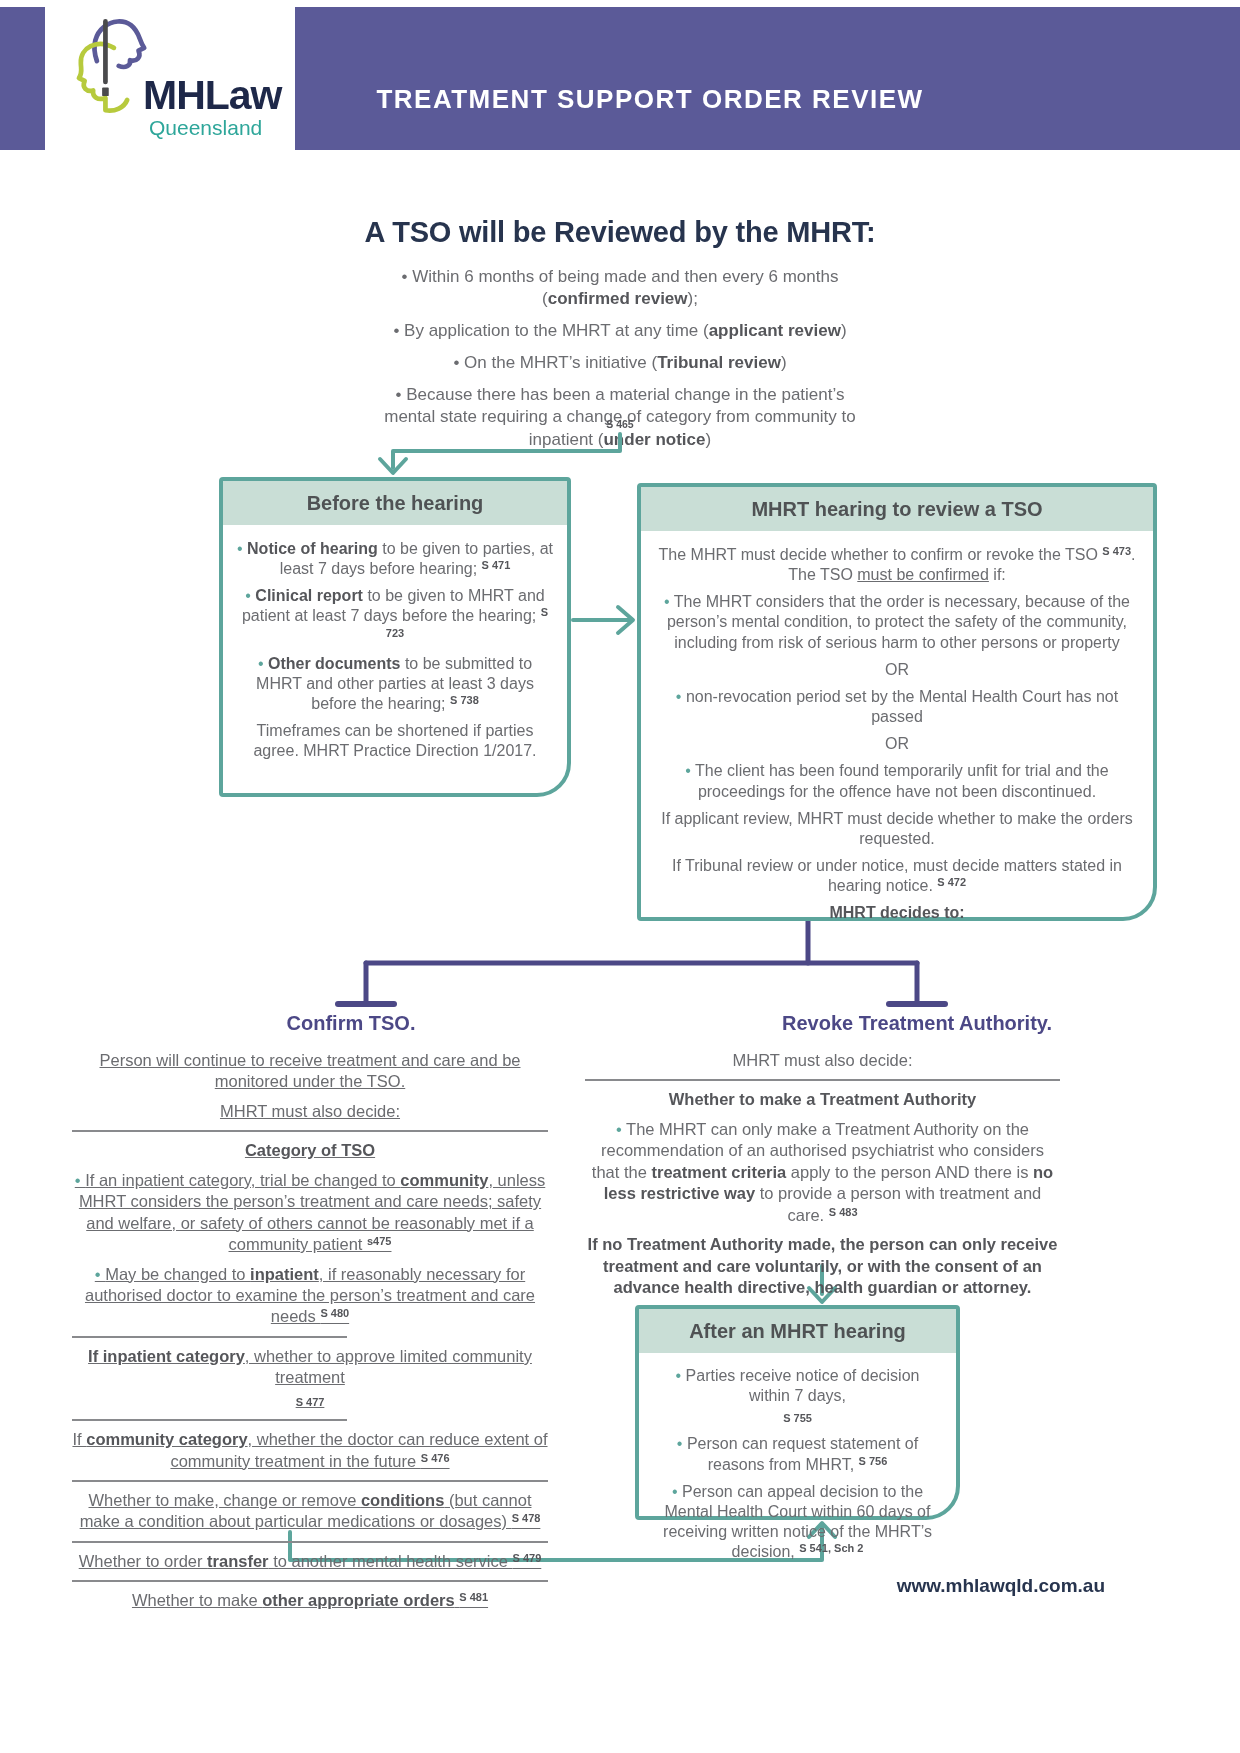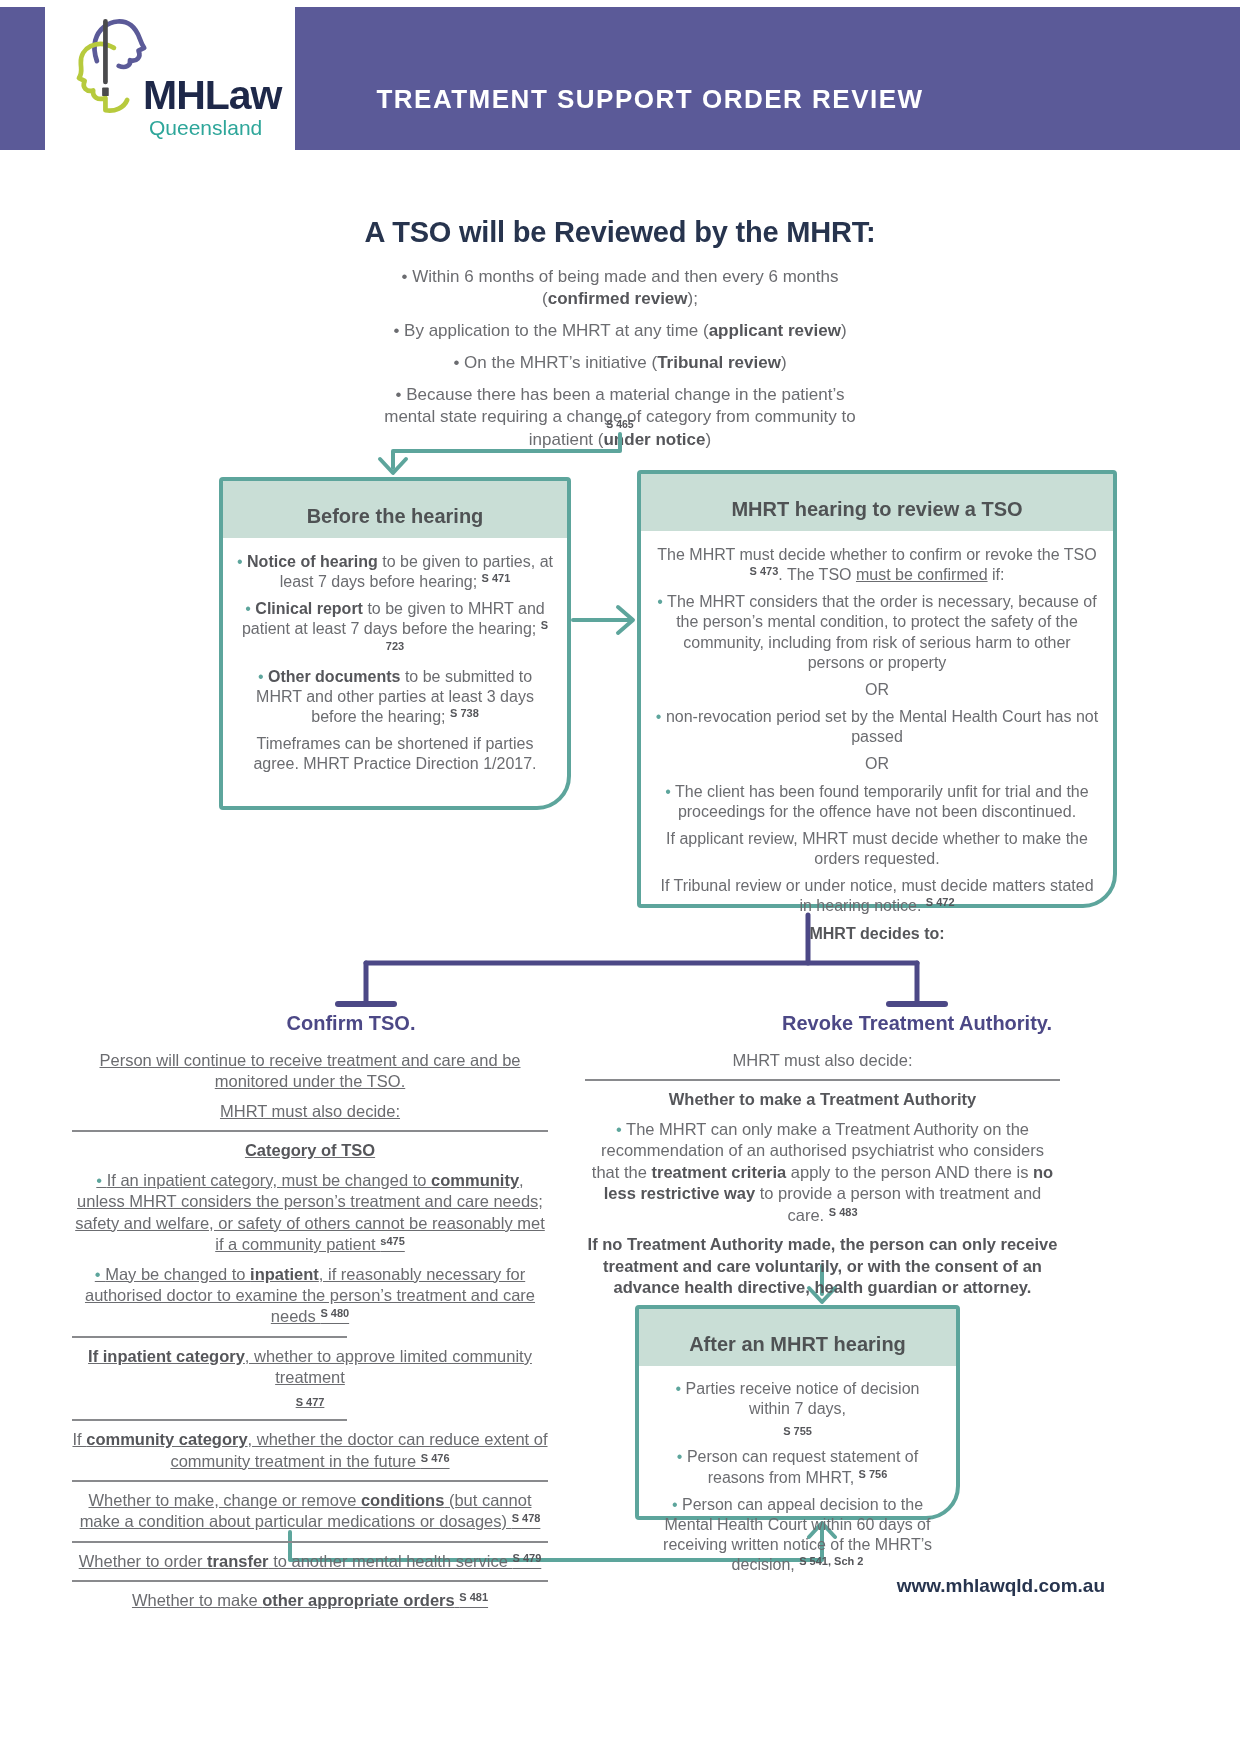--- a/index.html
+++ b/index.html
@@ -28,7 +28,7 @@
   .tealbox{position:absolute;box-sizing:border-box;border:4px solid var(--teal);
            border-radius:4px 4px 34px 4px;background:#fff;}
   .boxhead{background:var(--boxHeader);text-align:center;font-weight:bold;font-size:20px;
-           color:var(--boxTitle);padding:24px 6px 10px;}
+           color:var(--boxTitle);padding:11px 6px 10px;}
   .boxbody{padding:7px 14px 24px;font-size:16px;line-height:1.26;color:var(--gray);}
   .box-before{left:219px;top:477px;width:352px;min-height:258px;}
   .box-hearing{left:637px;top:470px;width:480px;height:438px;}

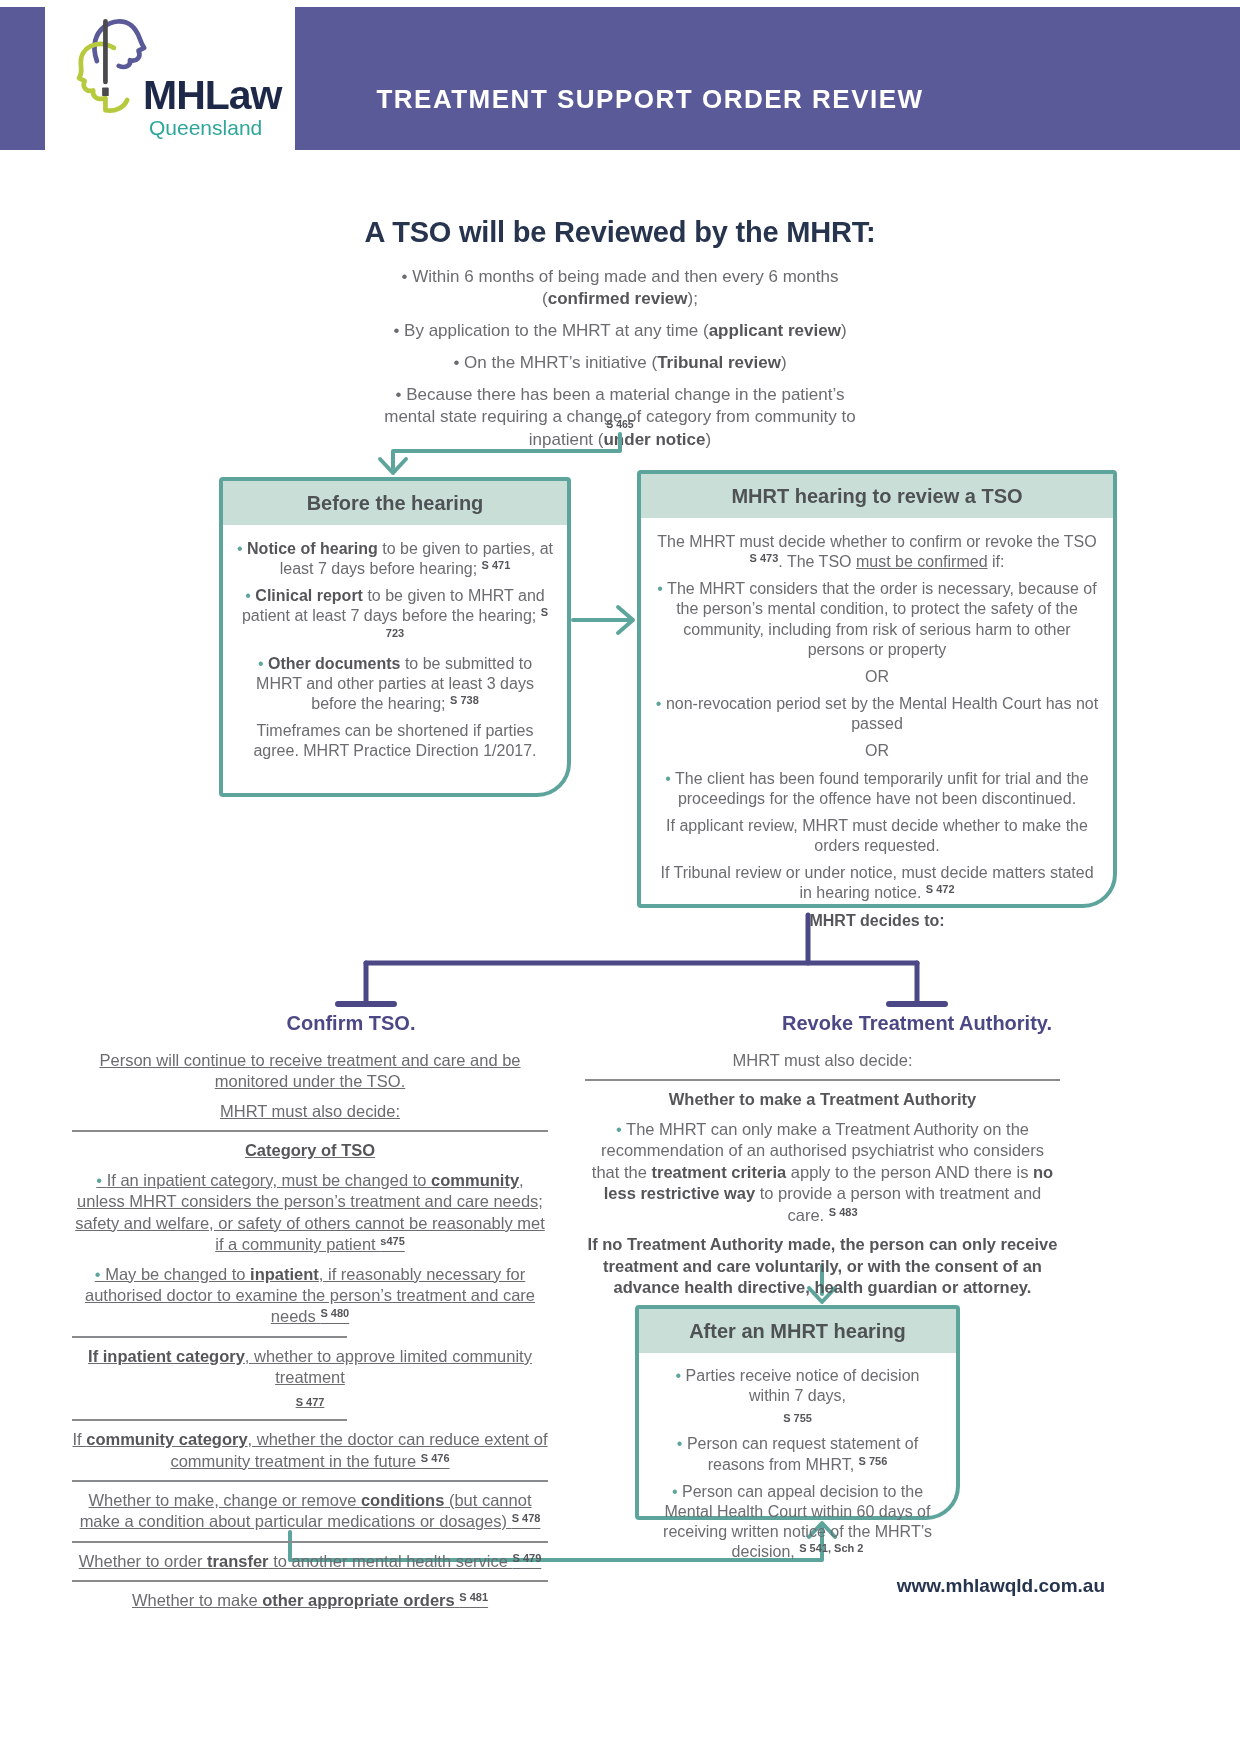--- a/index.html
+++ b/index.html
@@ -31,7 +31,7 @@
            color:var(--boxTitle);padding:11px 6px 10px;}
   .boxbody{padding:7px 14px 24px;font-size:16px;line-height:1.26;color:var(--gray);}
   .box-before{left:219px;top:477px;width:352px;min-height:258px;}
-  .box-hearing{left:637px;top:470px;width:480px;height:438px;}
+  .box-hearing{left:637px;top:483px;width:520px;height:438px;}
   .box-after{left:635px;top:1305px;width:325px;height:215px;}
   .box-after .boxbody{padding:6px 16px 8px;}
   

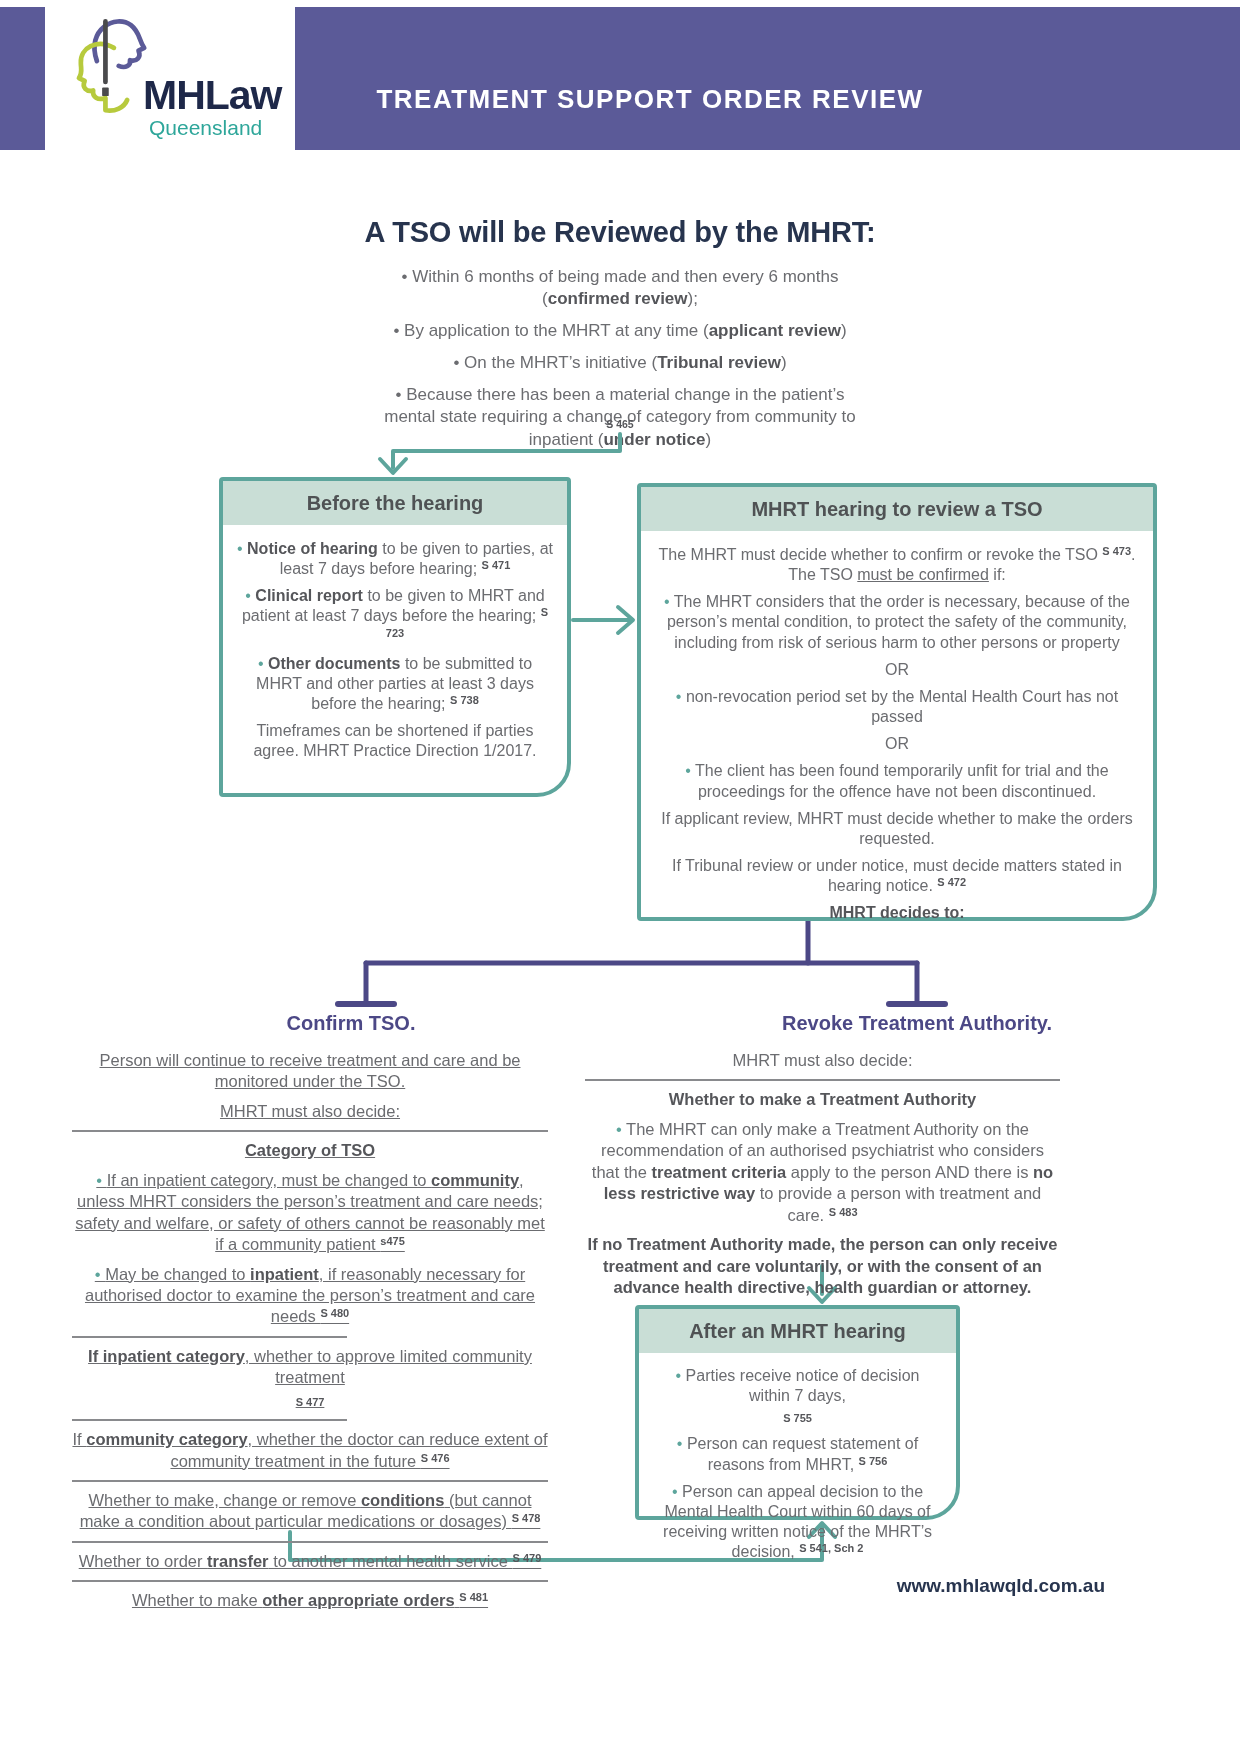--- a/index.html
+++ b/index.html
@@ -189,7 +189,7 @@
         <div class="txt"><span>Category of TSO</span></div>
       </div>
       <div class="blk bullet">
-        <div class="txt"><span class="dot">• </span><span>If an inpatient category, must be changed to </span><span class="b">community</span><span>, unless MHRT considers the person’s treatment and care needs; safety and welfare, or safety of others cannot be reasonably met if a community patient </span><sup class="ref">s475</sup></div>
+        <div class="txt"><span class="dot">• </span><span>If an inpatient category, trial be changed to </span><span class="b">community</span><span>, unless MHRT considers the person’s treatment and care needs; safety and welfare, or safety of others cannot be reasonably met if a community patient </span><sup class="ref">s475</sup></div>
       </div>
       <div class="blk bullet">
         <div class="txt"><span class="dot">• </span><span>May be changed to </span><span class="b">inpatient</span><span>, if reasonably necessary for authorised doctor to examine the person’s treatment and care needs </span><sup class="ref">S 480</sup></div>

